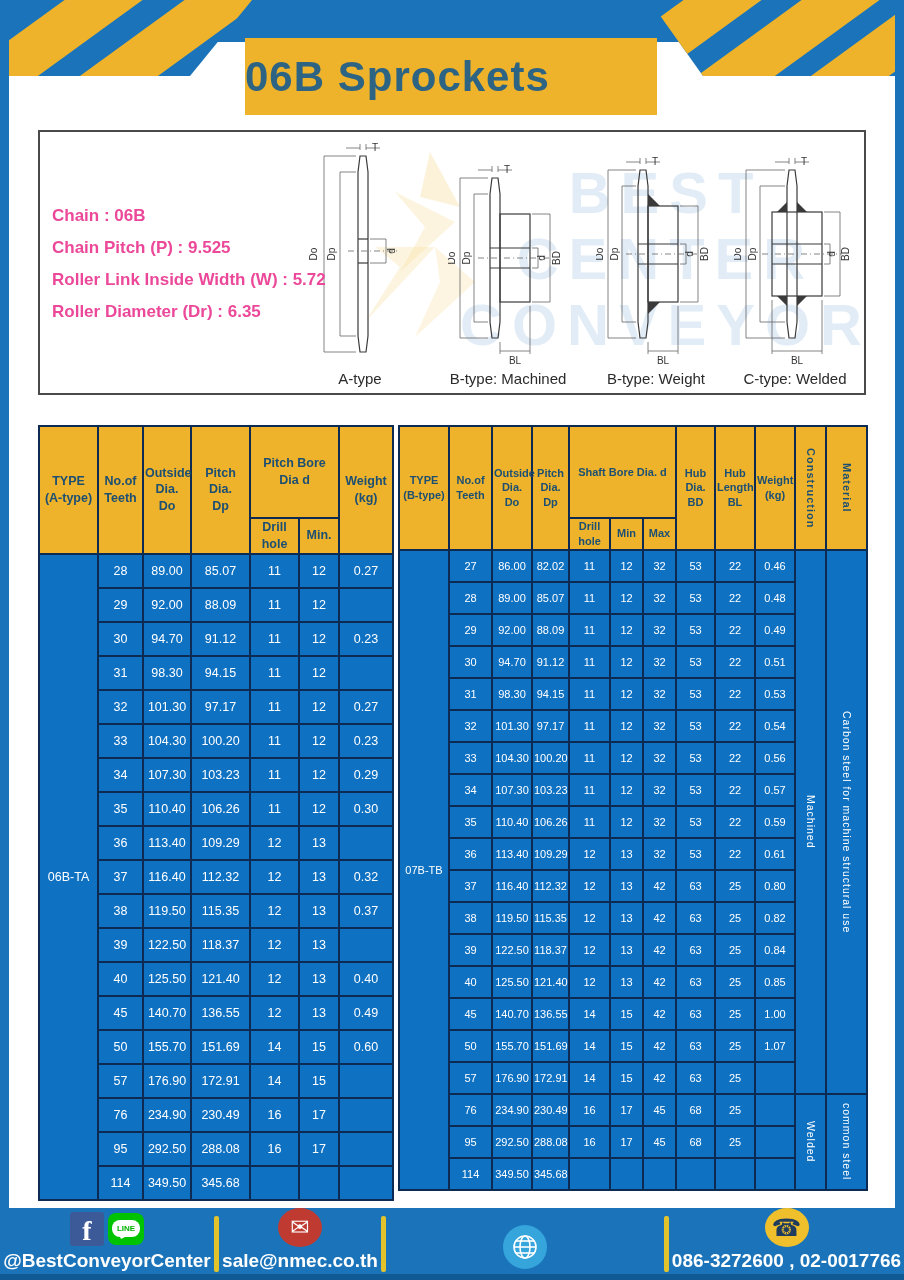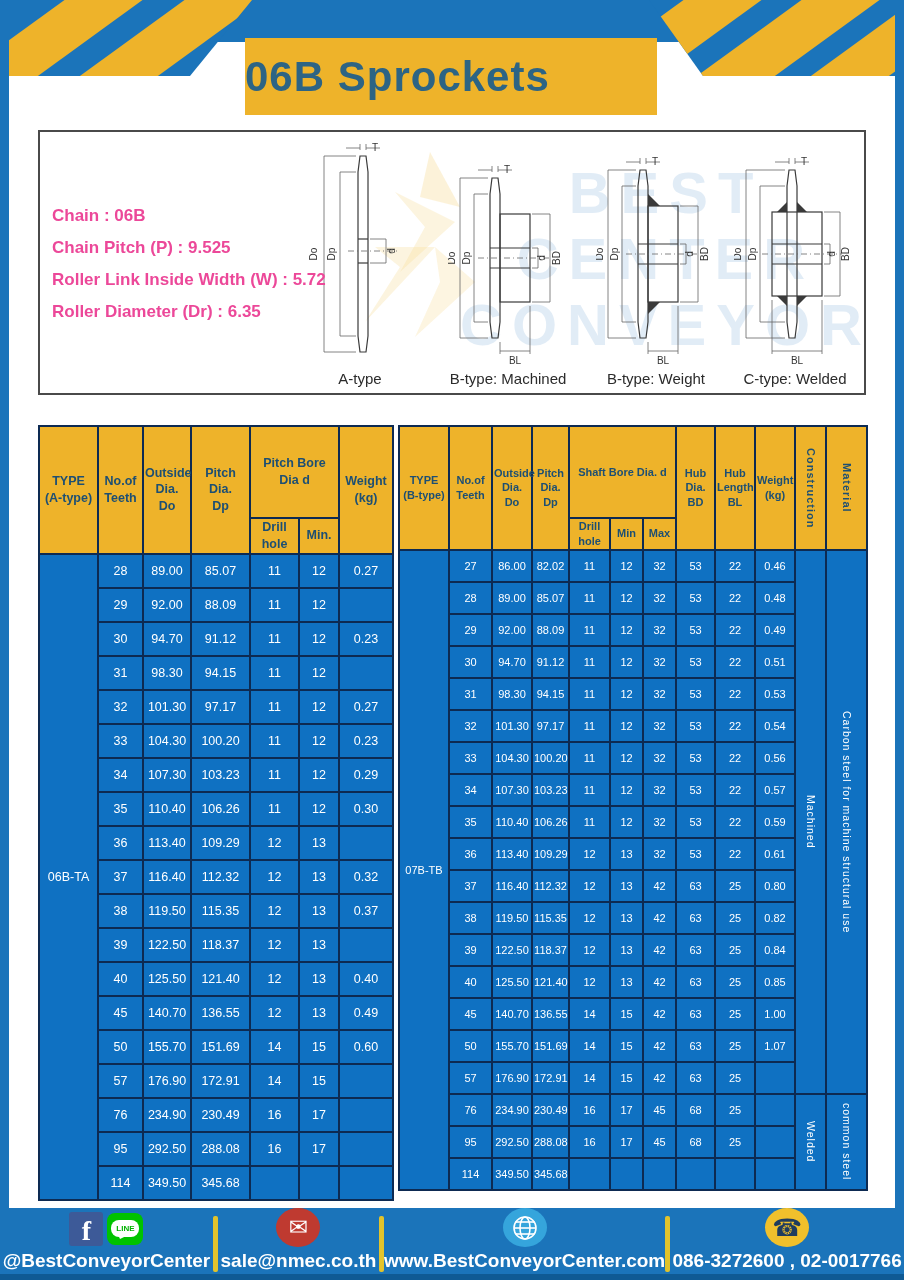--- a/index.html
+++ b/index.html
@@ -763,7 +763,6 @@
           <line x1="4.5" y1="20" x2="23.5" y2="20"></line>
         </svg>
       </div>
-      <div class="label">www.BestConveyorCenter.com</div>
     </div>
     <div class="fdiv"></div>
     <div class="fsec" style="flex-basis:235px; flex-grow:1;">

